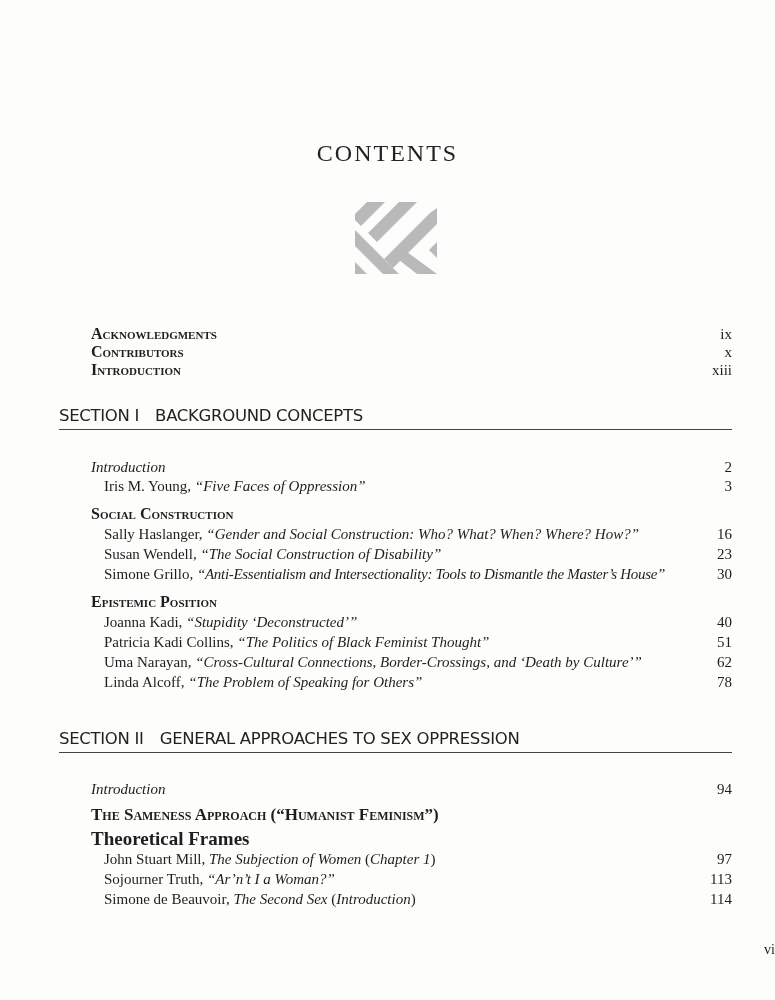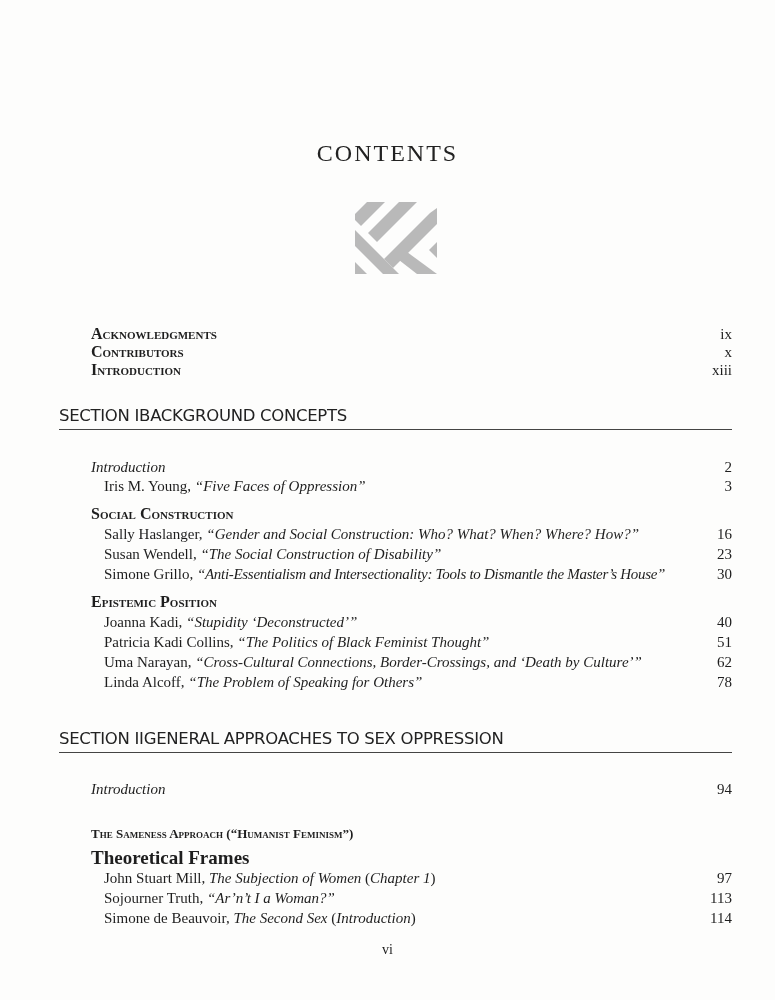--- a/index.html
+++ b/index.html
@@ -23,7 +23,7 @@
     font-family: "DejaVu Sans", sans-serif; font-size: 16.5px; letter-spacing: -0.3px;
     color: #222; border-bottom: 1.5px solid #444; padding-bottom: 4px;
   }
-  .section-head .num { }
+  .section-head .num { margin-right: 16px; }
   .block { position: absolute; left: 91px; width: 641px; font-size: 15px; }
   .intro { font-style: italic; line-height: 18px; }
   .group-head { margin-top: 8px; line-height: 20px; }

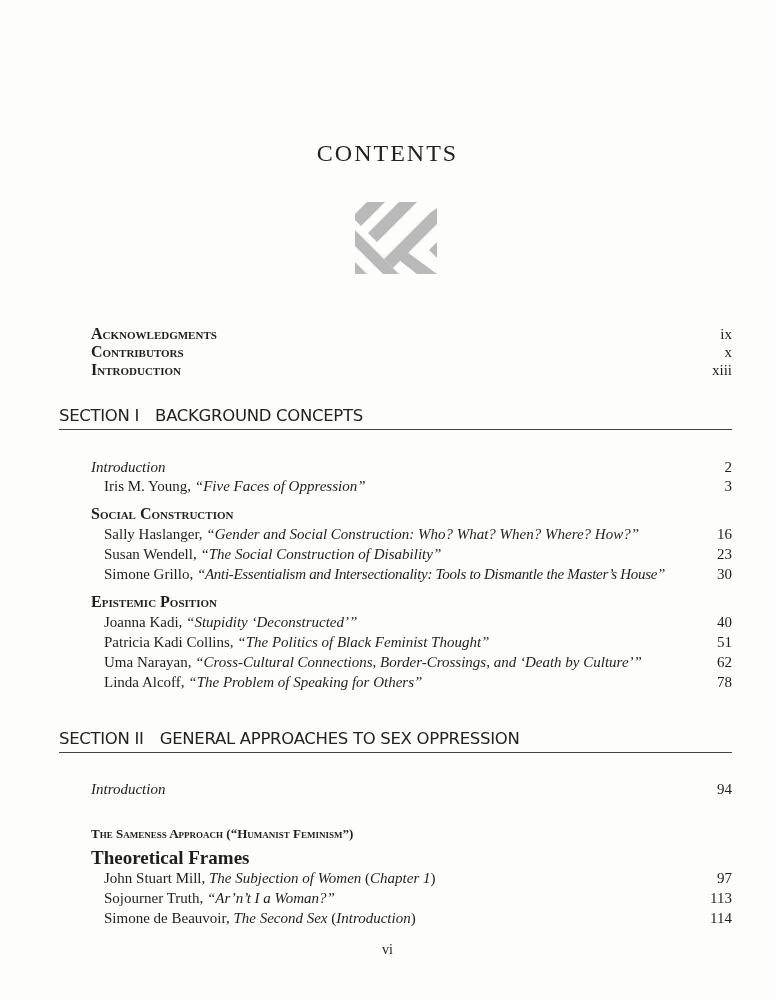--- a/index.html
+++ b/index.html
@@ -129,7 +129,7 @@
     <span style="font-style:normal">94</span>
   </div>
 
-  <div class="sc group-head" style="font-size:13px;margin-top:26px;">The Sameness Approach (“Humanist Feminism”)</div>
+  <div class="sc group-head" style="font-size:17px;margin-top:7px;">The Sameness Approach (“Humanist Feminism”)</div>
   <div class="group-head plain" style="margin-top:4px;">Theoretical Frames</div>
 
   <div class="row entry">

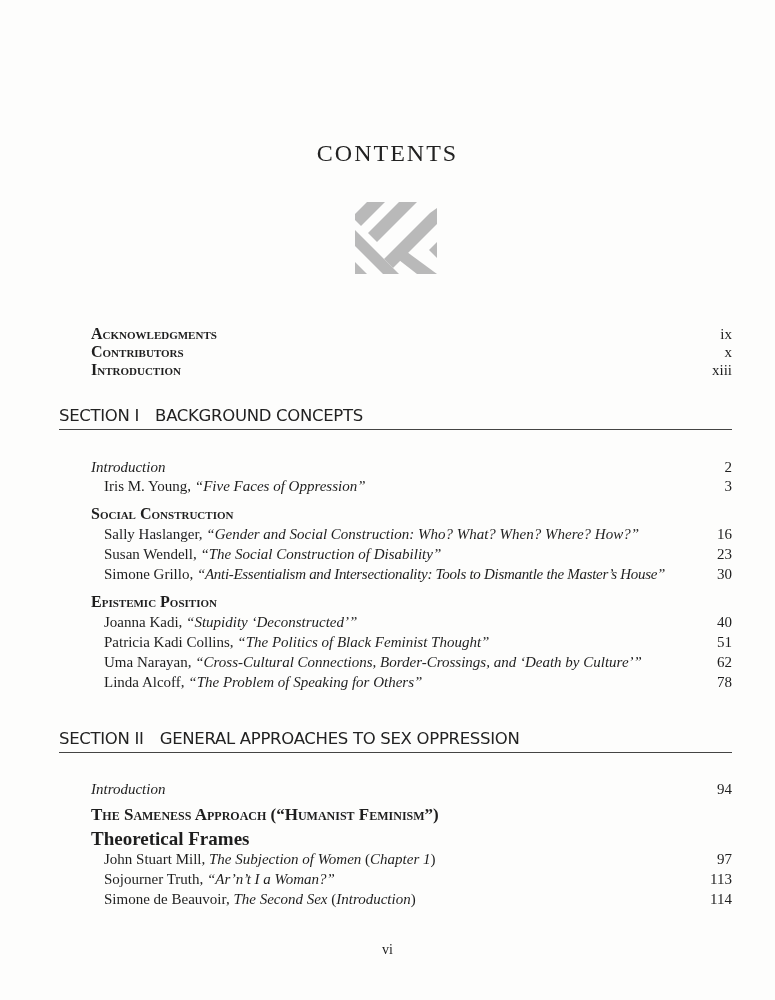--- a/index.html
+++ b/index.html
@@ -32,7 +32,7 @@
   .entry .author { font-style: normal; }
   .entry .title { font-style: italic; }
   .page-num { text-align: right; min-width: 30px; }
-  .folio { position: absolute; top: 942px; left: 0; width: 775px; text-align: center; font-size: 14px; }
+  .folio { position: absolute; top: 942px; left: 0; width: 775px; text-align: right; font-size: 14px; }
 </style>
 </head>
 <body>

